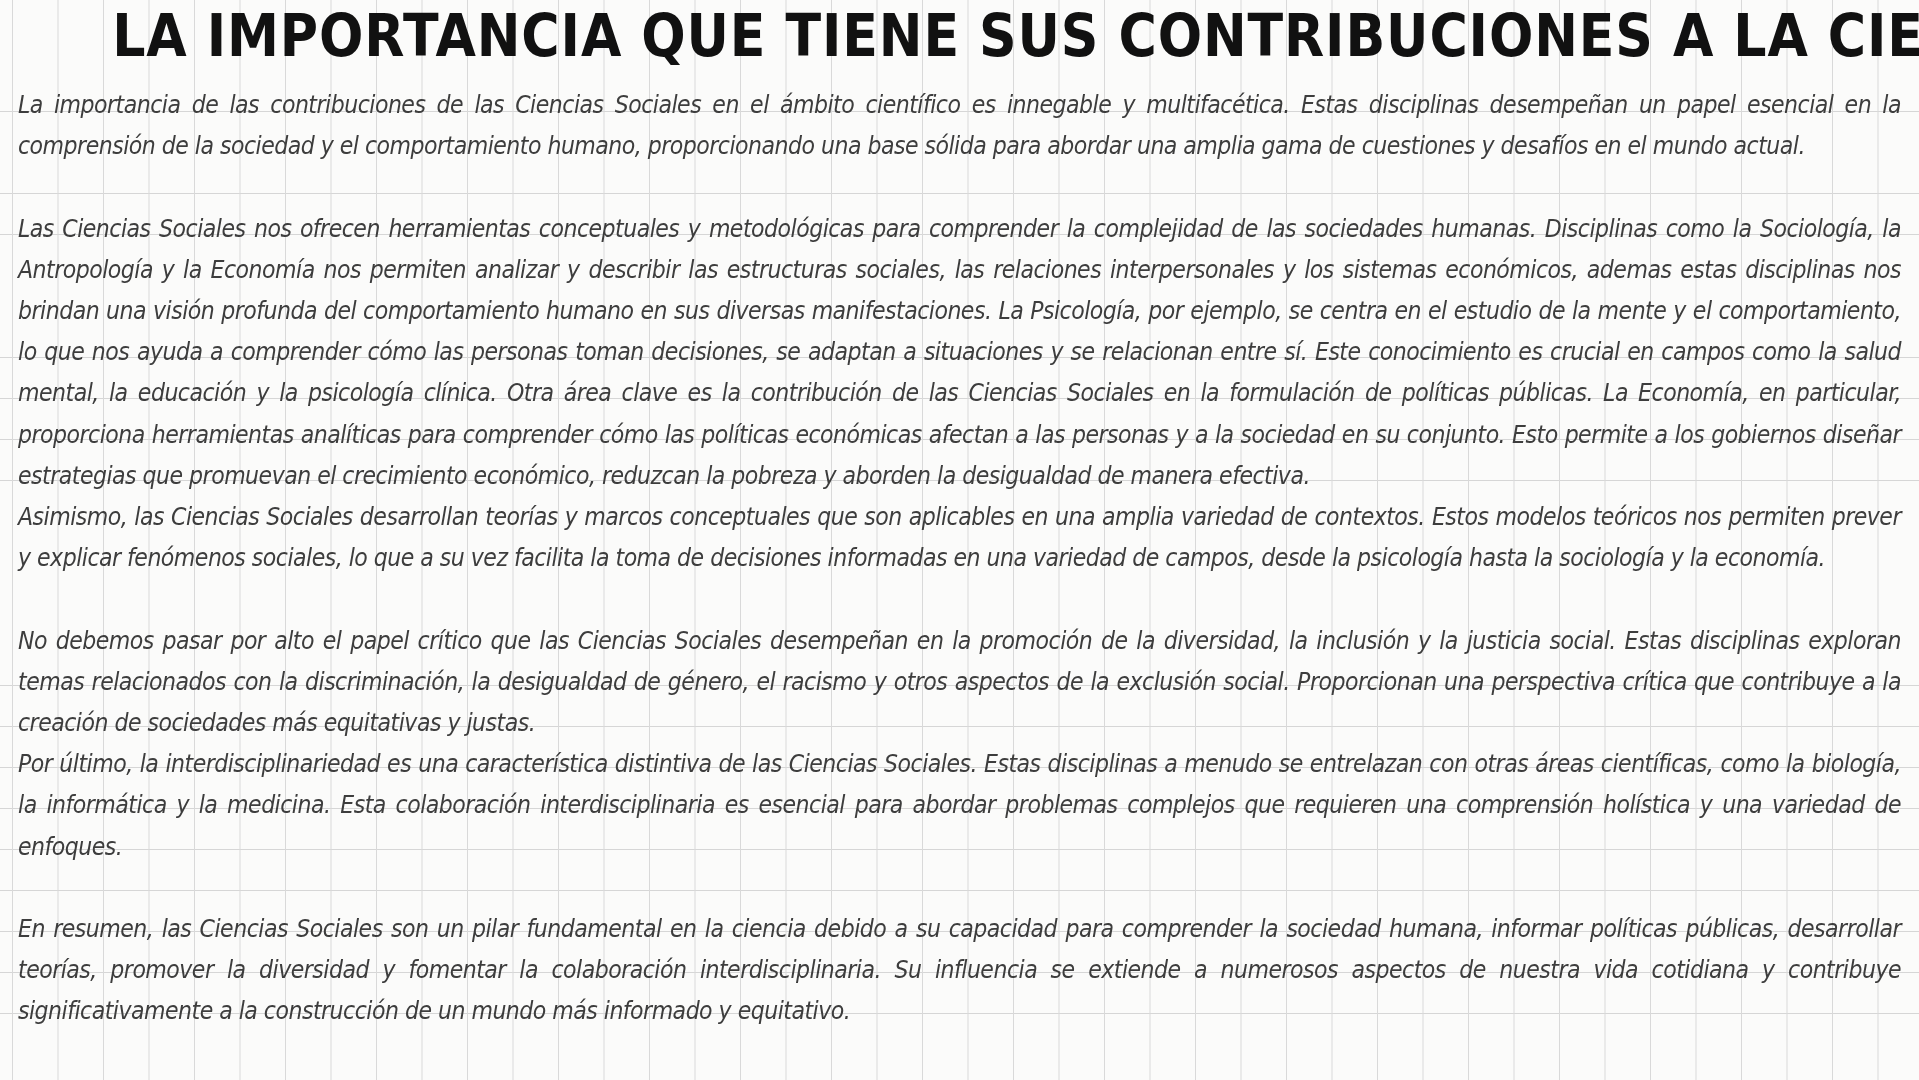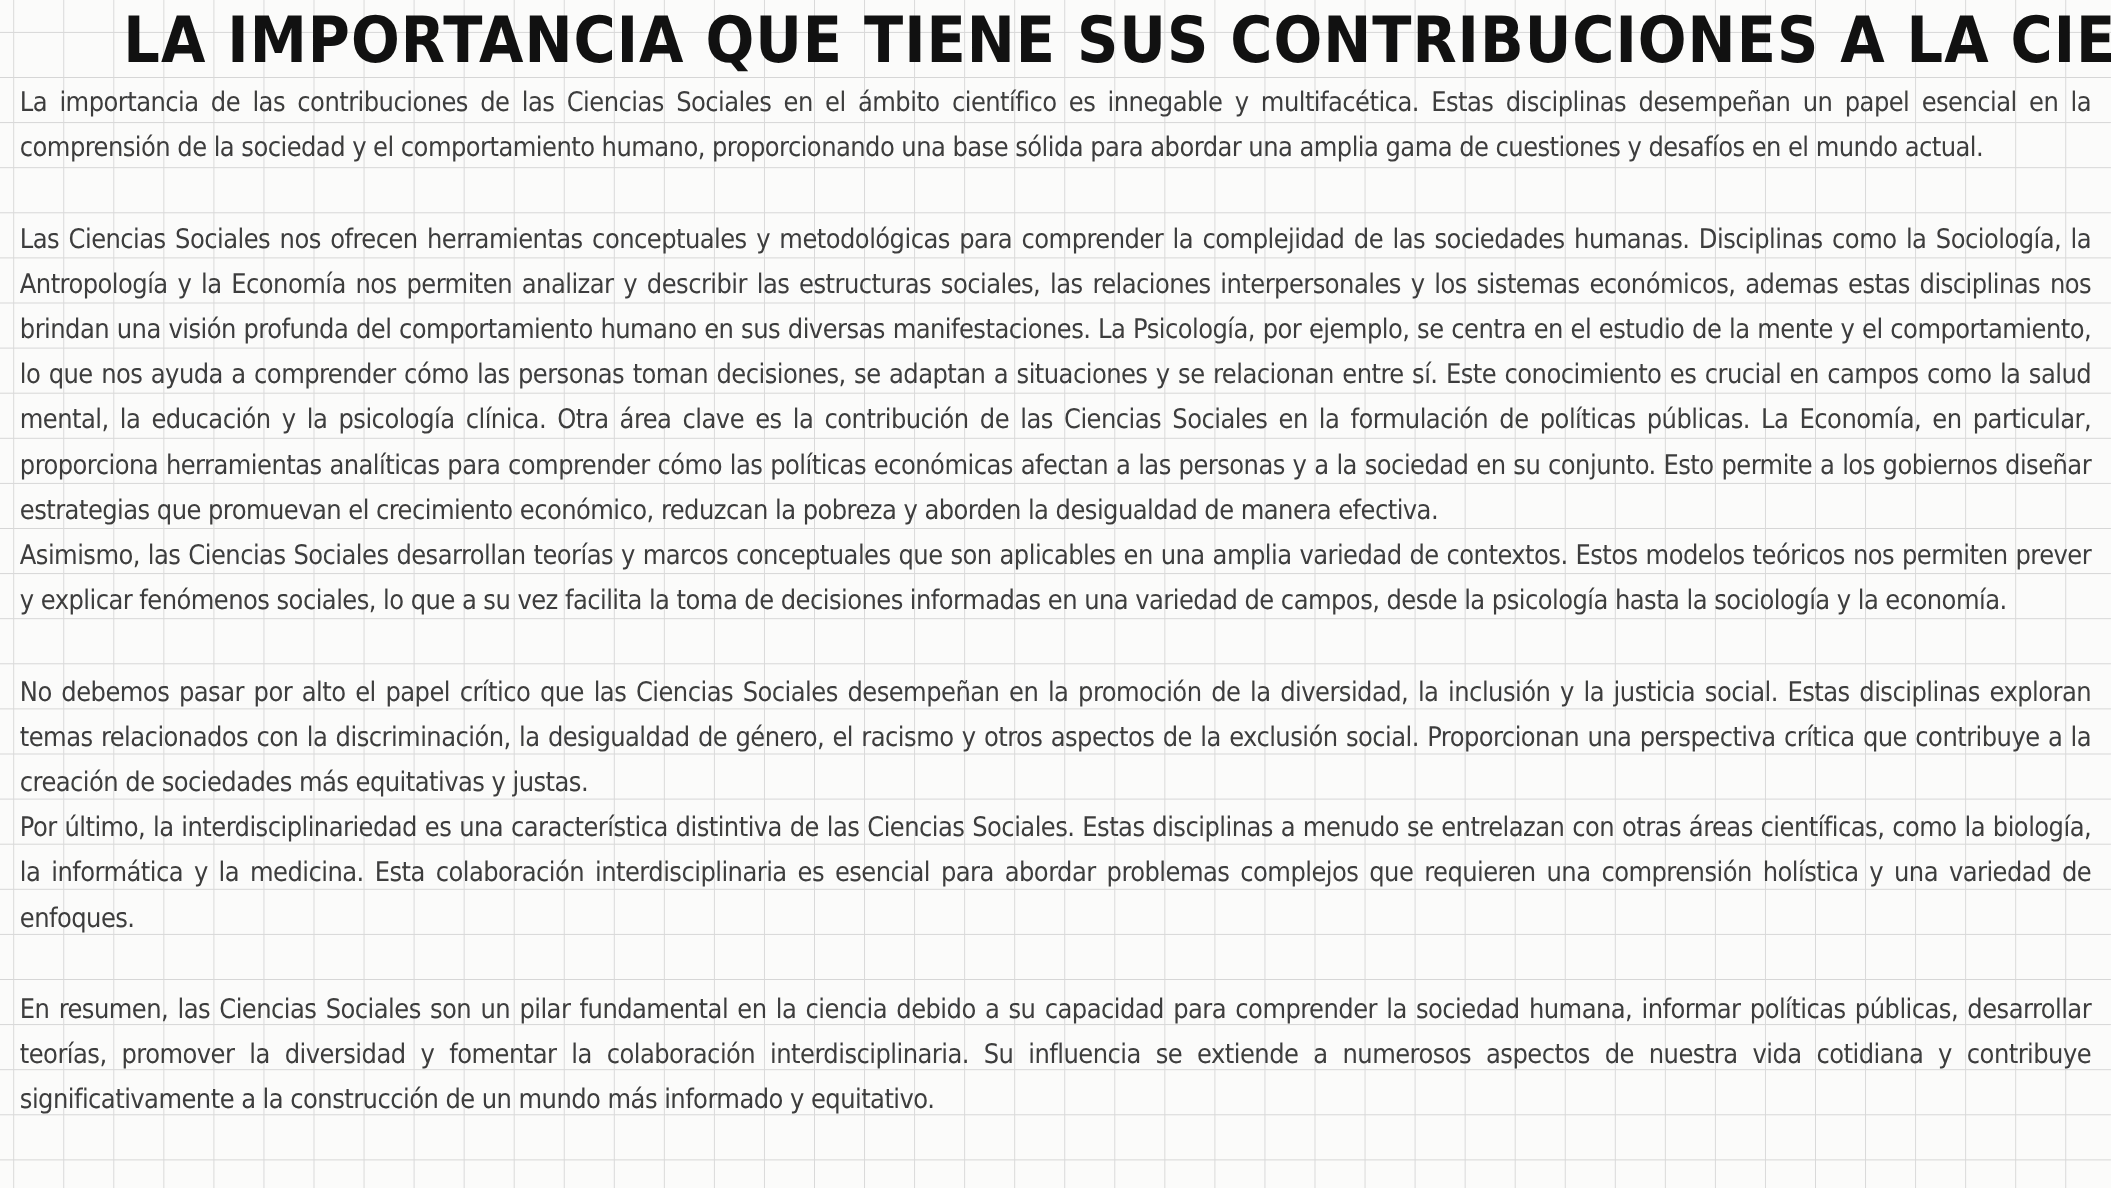--- a/index.html
+++ b/index.html
@@ -43,7 +43,8 @@
       white-space: nowrap;
     }
     .content {
-      margin-top: 2px;
+      margin-top: 14px;
+      font-style: italic;
     }
     .para {
       margin: 0;

